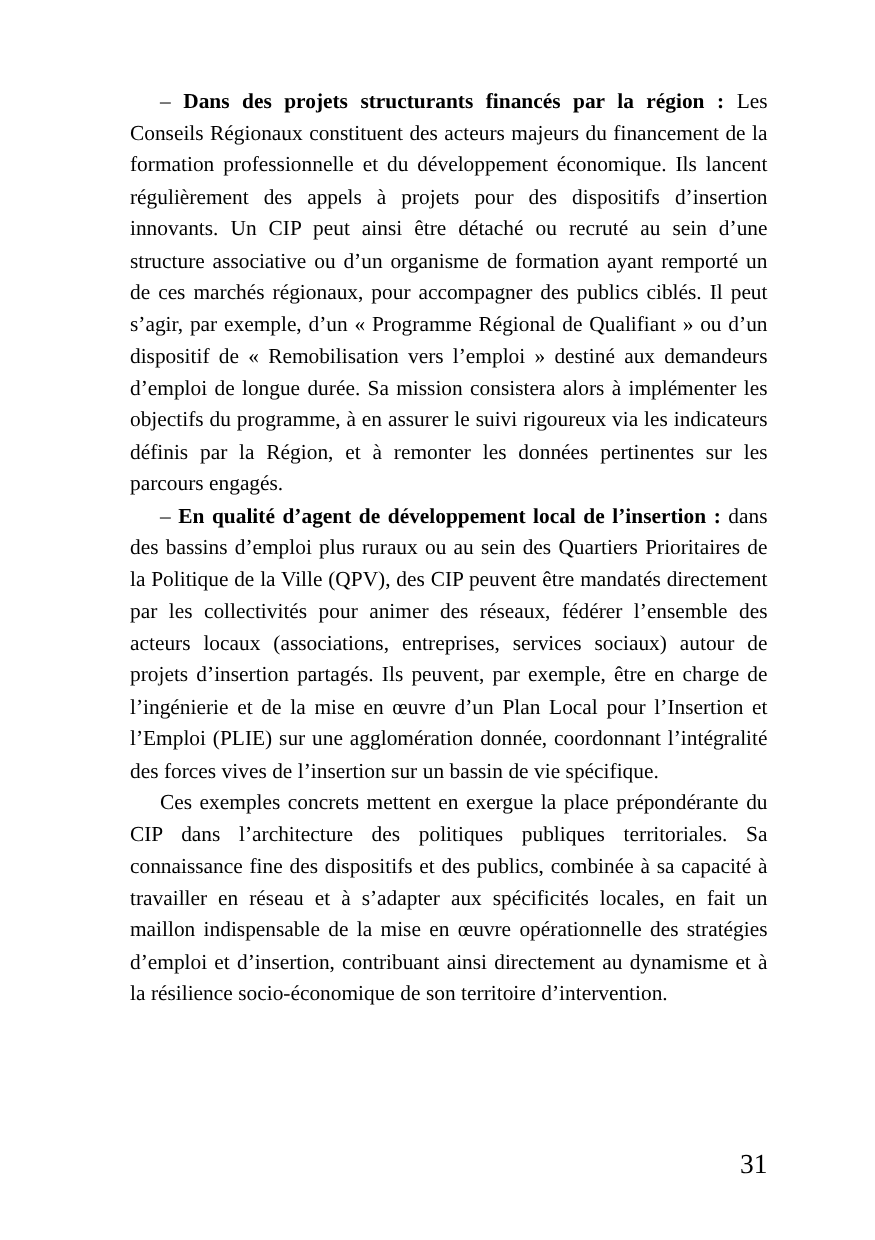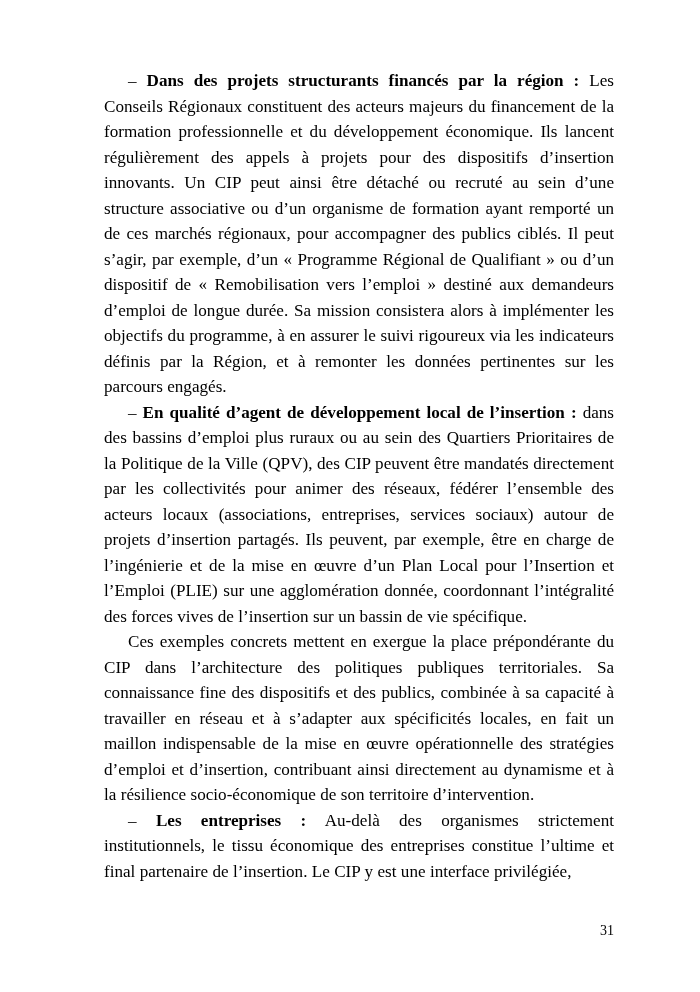--- a/index.html
+++ b/index.html
@@ -75,9 +75,6 @@
       <span class="dash"></span><span class="lead"></span><span>Ces exemples concrets mettent en exergue la place prépondérante du CIP dans l’architecture des politiques publiques territoriales. Sa connaissance fine des dispositifs et des publics, combinée à sa capacité à travailler en réseau et à s’adapter aux spécificités locales, en fait un maillon indispensable de la mise en œuvre opérationnelle des stratégies d’emploi et d’insertion, contribuant ainsi directement au dynamisme et à la résilience socio-économique de son territoire d’intervention.</span>
     </p>
 
-    <p class="para">
-      <span class="dash">– </span><span class="lead">Les entreprises :</span><span> Au-delà des organismes strictement institutionnels, le tissu économique des entreprises constitue l’ultime et final partenaire de l’insertion. Le CIP y est une interface privilégiée,</span>
-    </p>
 
   </div>
 

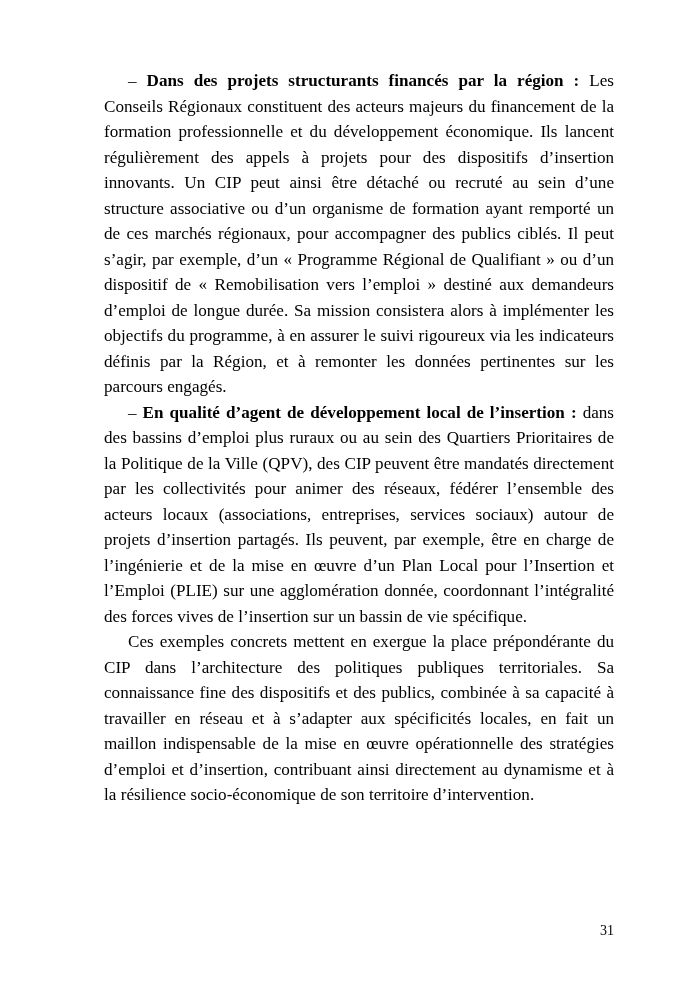--- a/index.html
+++ b/index.html
@@ -50,7 +50,7 @@
     width: 510px;
     top: 918px;
     text-align: right;
-    font-size: 14px;
+    font-size: 22px;
     line-height: 25.5px;
     font-family: "Liberation Serif", "DejaVu Serif", serif;
     color: #000000;

